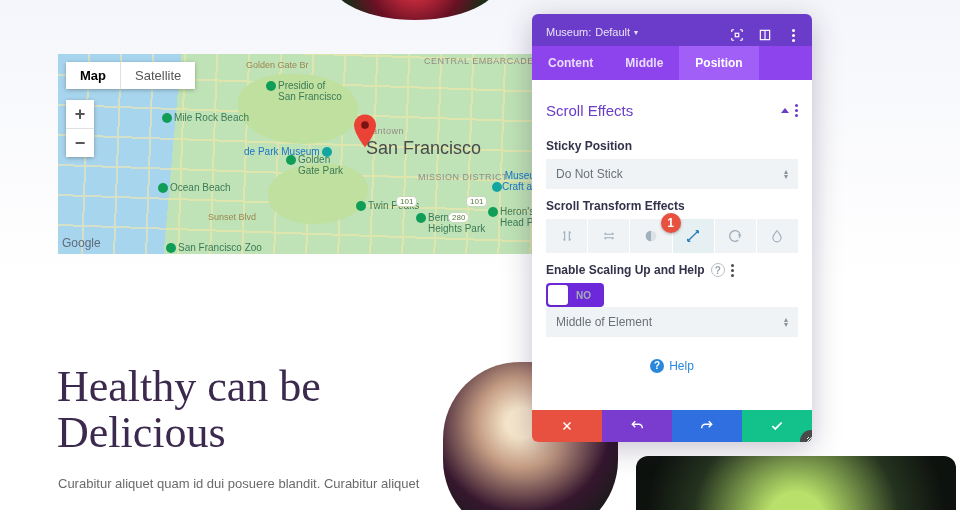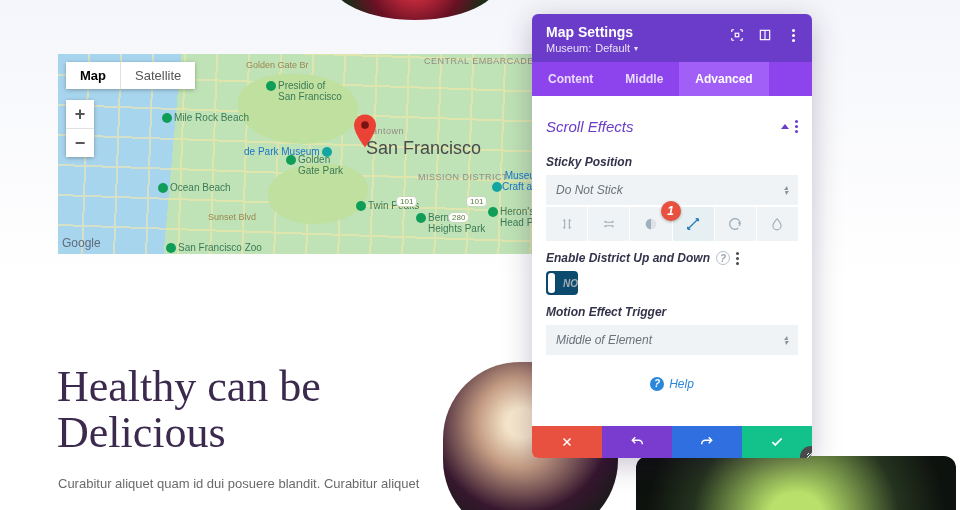--- a/index.html
+++ b/index.html
@@ -153,7 +153,6 @@
 
 <div class="panel">
   <div class="panel-header">
-    <div class="panel-title">Map Settings</div>
     <div class="panel-preset">
       <span>Museum:</span>
       <span>Default</span>

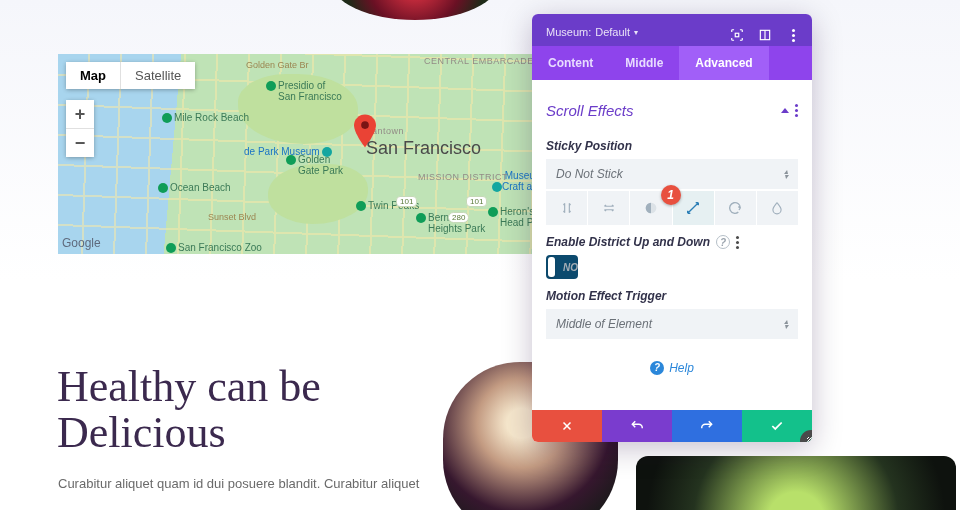--- a/index.html
+++ b/index.html
@@ -184,7 +184,7 @@
   <div class="tabs">
     <div class="tab">Content</div>
     <div class="tab">Middle</div>
-    <div class="tab active">Advanced</div>
+    <div class="tab active">Position</div>
   </div>
 
   <div class="panel-body">

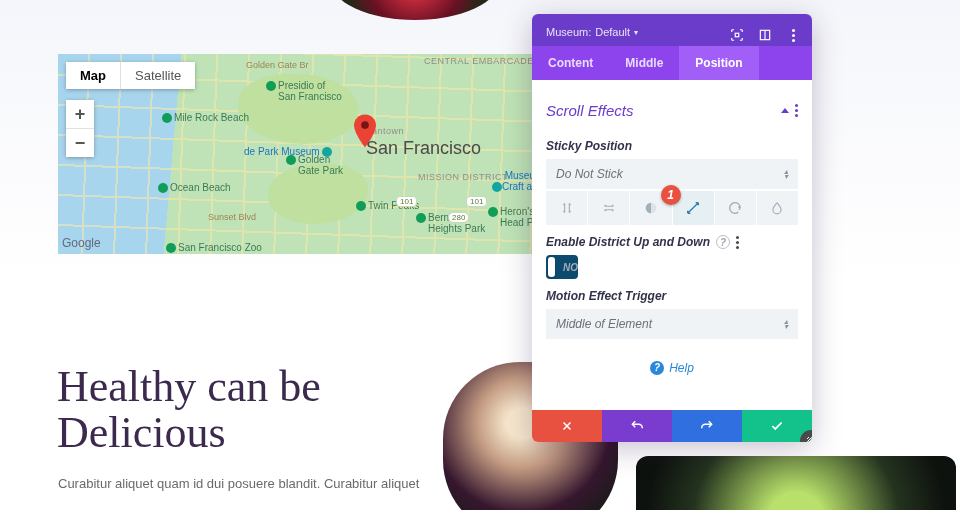--- a/index.html
+++ b/index.html
@@ -53,7 +53,7 @@
   .tabs { display:flex; background:#8e44ec;}
   .tab { flex:0 0 auto; padding:10px 16px; font-size:12px; font-weight:600; color:#e8dcff; cursor:pointer;}
   .tab.active { background:#a15ff8; color:#fff;}
-  .panel-body { padding:4px 14px 16px; height:330px; overflow:hidden;font-style:italic;}
+  .panel-body { padding:4px 14px 16px; height:330px; overflow:hidden;}
   .section-head { display:flex; align-items:center; justify-content:space-between; padding:18px 0 10px; cursor:pointer;}
   .section-title { color:#6b3cc9; font-size:15px; font-weight:500;}
   .section-head .right { display:flex; align-items:center; gap:6px; color:#6b3cc9;}

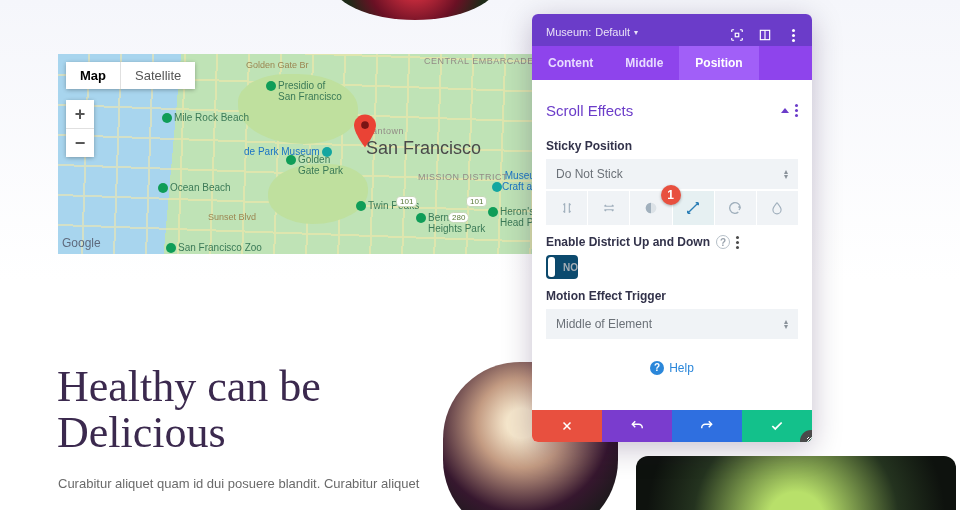--- a/index.html
+++ b/index.html
@@ -209,6 +209,7 @@
         </span>
     </div>
 
+    <div class="field-label">Scroll Transform Effects</div>
     <div class="effect-row">
       <div class="effect-btn">
           <svg width="14" height="16" viewBox="0 0 24 24" fill="none" stroke="currentColor" stroke-width="2">

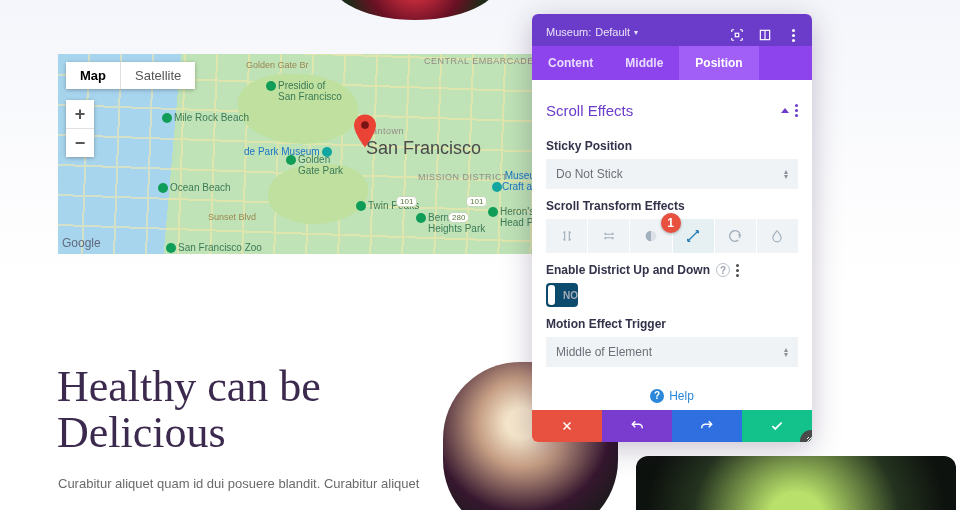--- a/index.html
+++ b/index.html
@@ -246,7 +246,7 @@
     </div>
 
     <div class="field-label">
-      <span>Enable District Up and Down</span>
+      <span>Enable Scaling Up and Help</span>
       <span class="qmark">?</span>
       <span class="kebab-v" style="color:#4a4a4a;">
           <span></span>

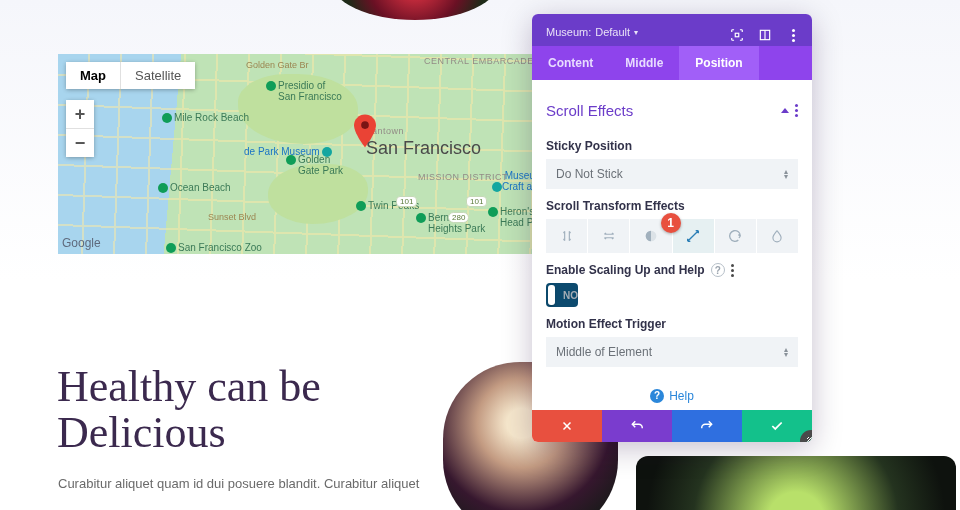--- a/index.html
+++ b/index.html
@@ -63,7 +63,7 @@
   .effect-btn { flex:1; height:34px; background:#f0f3f6; display:flex; align-items:center; justify-content:center; cursor:pointer; position:relative; color:#a1b0bd;}
   .effect-btn.selected { background:#e6f0f2; color:#5aa9b8;}
   .effect-btn + .effect-btn { border-left:1px solid #fff;}
-  .toggle { width:32px; height:24px; border-radius:4px; background:#0c4a6e; position:relative; cursor:pointer; display:flex; align-items:center;}
+  .toggle { width:58px; height:24px; border-radius:4px; background:#6d28d9; position:relative; cursor:pointer; display:flex; align-items:center;}
   .toggle .knob{ width:20px; height:20px; background:#fff; border-radius:3px; margin:2px; box-shadow:0 1px 2px rgba(0,0,0,.15);}
   .toggle .lbl{ font-size:10px; font-weight:600; color:#a5adb5; margin-left:6px;}
   .helprow { text-align:center; padding:18px 0 0;}

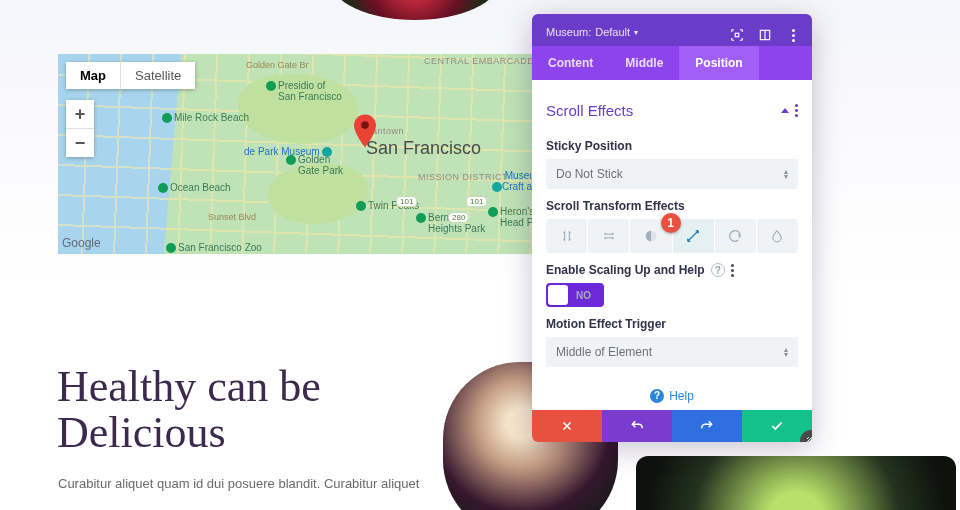--- a/index.html
+++ b/index.html
@@ -259,7 +259,6 @@
       <span class="lbl">NO</span>
     </div>
 
-    <div class="field-label">Motion Effect Trigger</div>
     <div class="select">
       <span>Middle of Element</span>
       <span class="updown">

